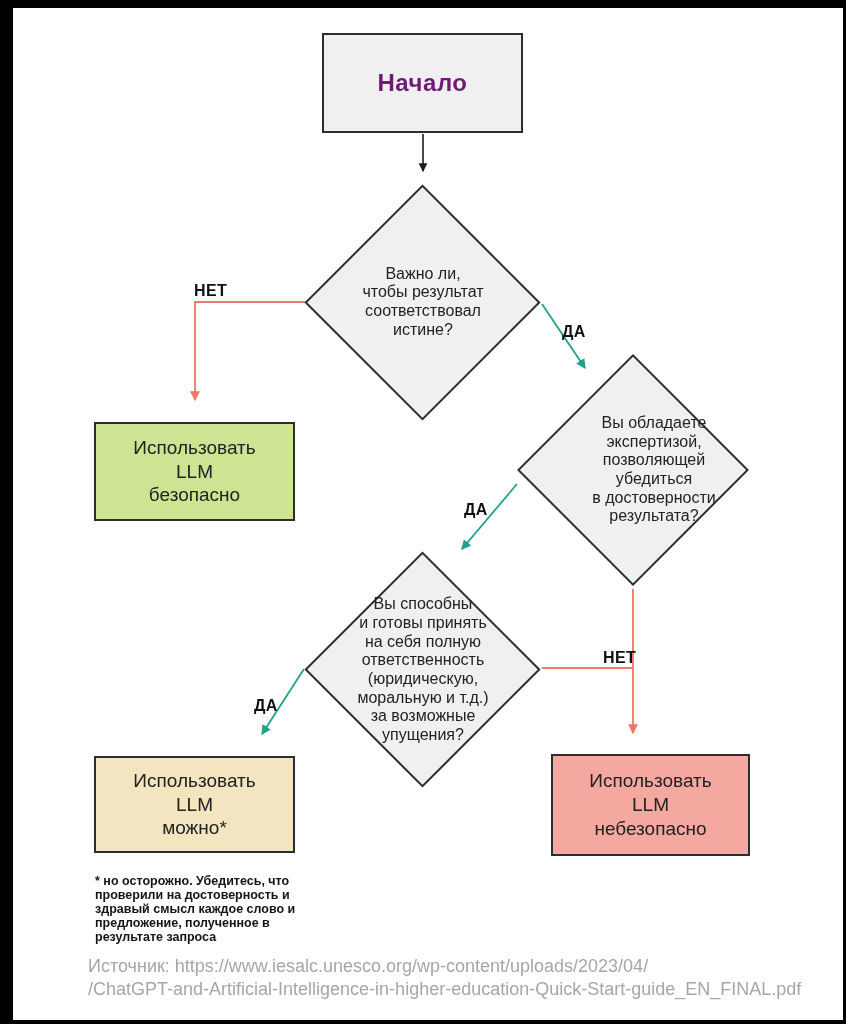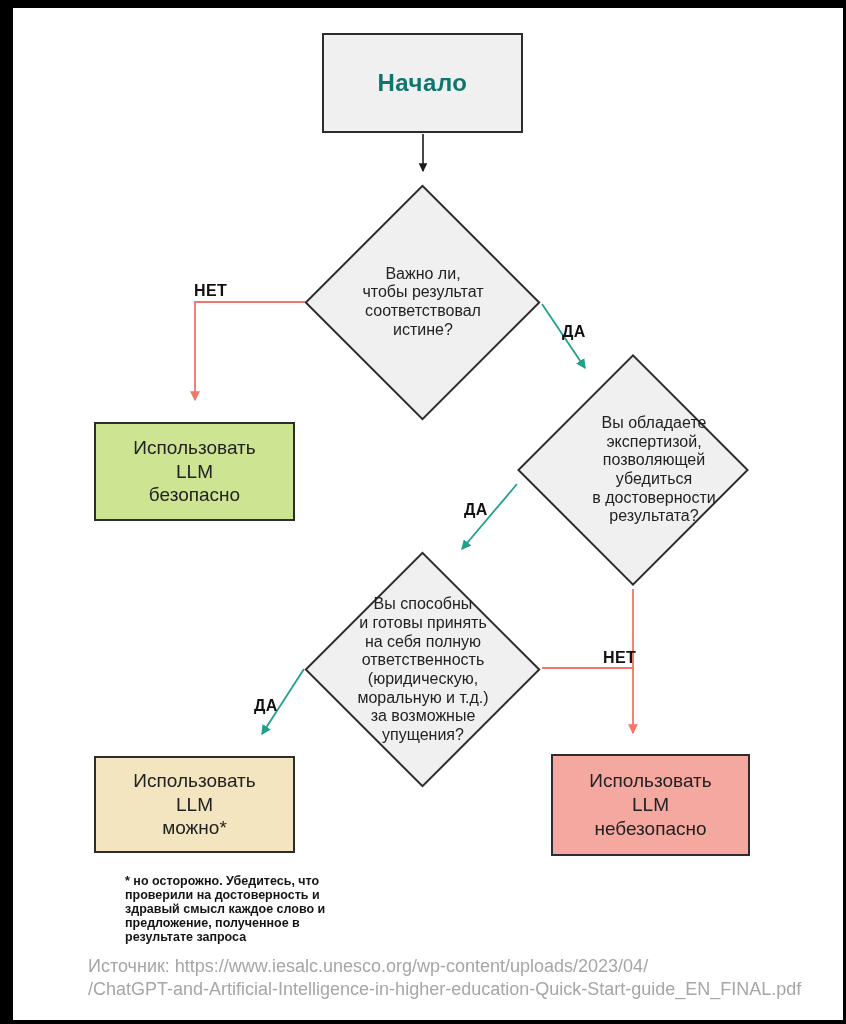--- a/index.html
+++ b/index.html
@@ -48,7 +48,7 @@
     width: 201px; height: 100px;
     font-size: 24px;
     font-weight: 700;
-    color: #0f766e;
+    color: #701a75;
     letter-spacing: 0.5px;
   }
   .diamond {

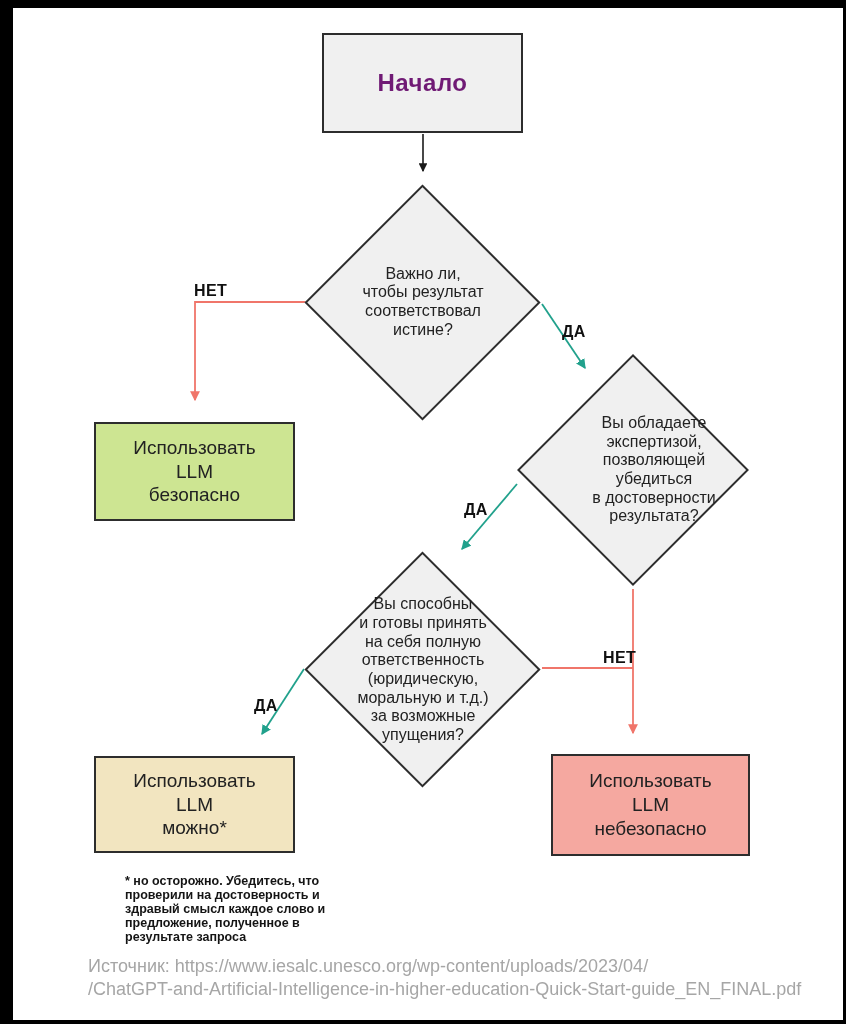--- a/index.html
+++ b/index.html
@@ -105,7 +105,6 @@
     font-weight: 600;
     line-height: 1.12;
     color: #141414;
-    margin-left: 30px;
   }
   .source {
     position: absolute;

